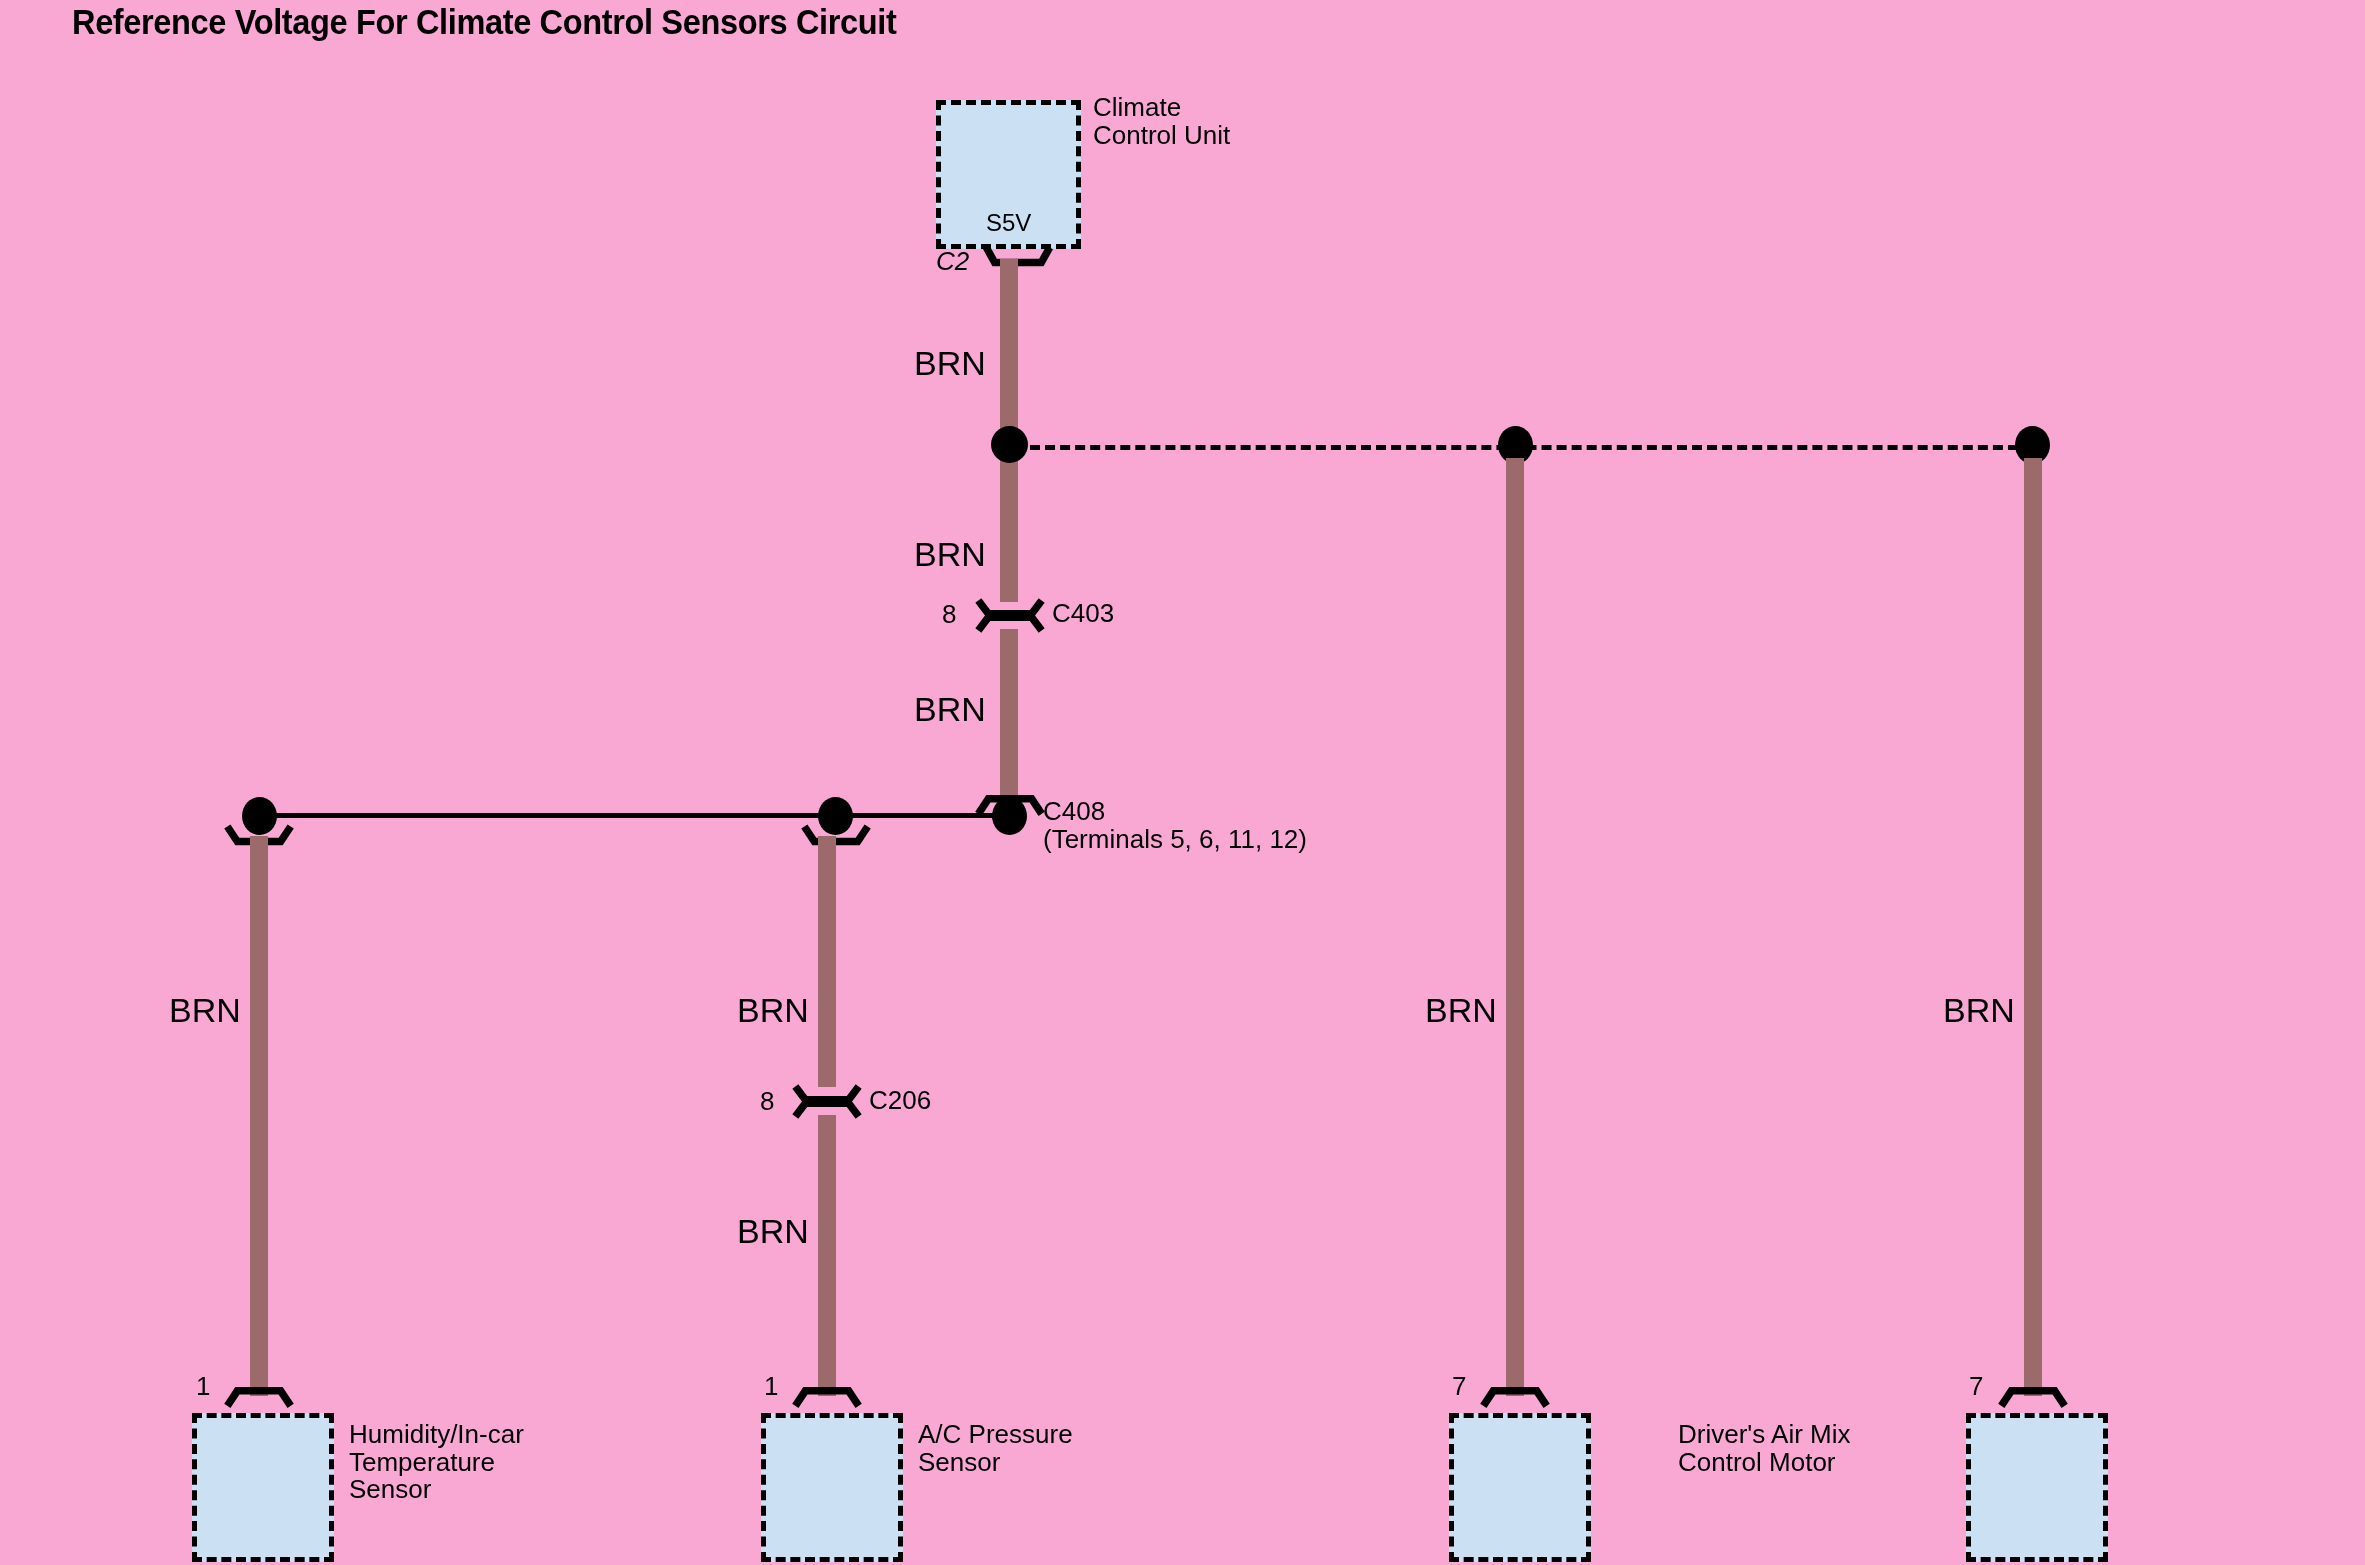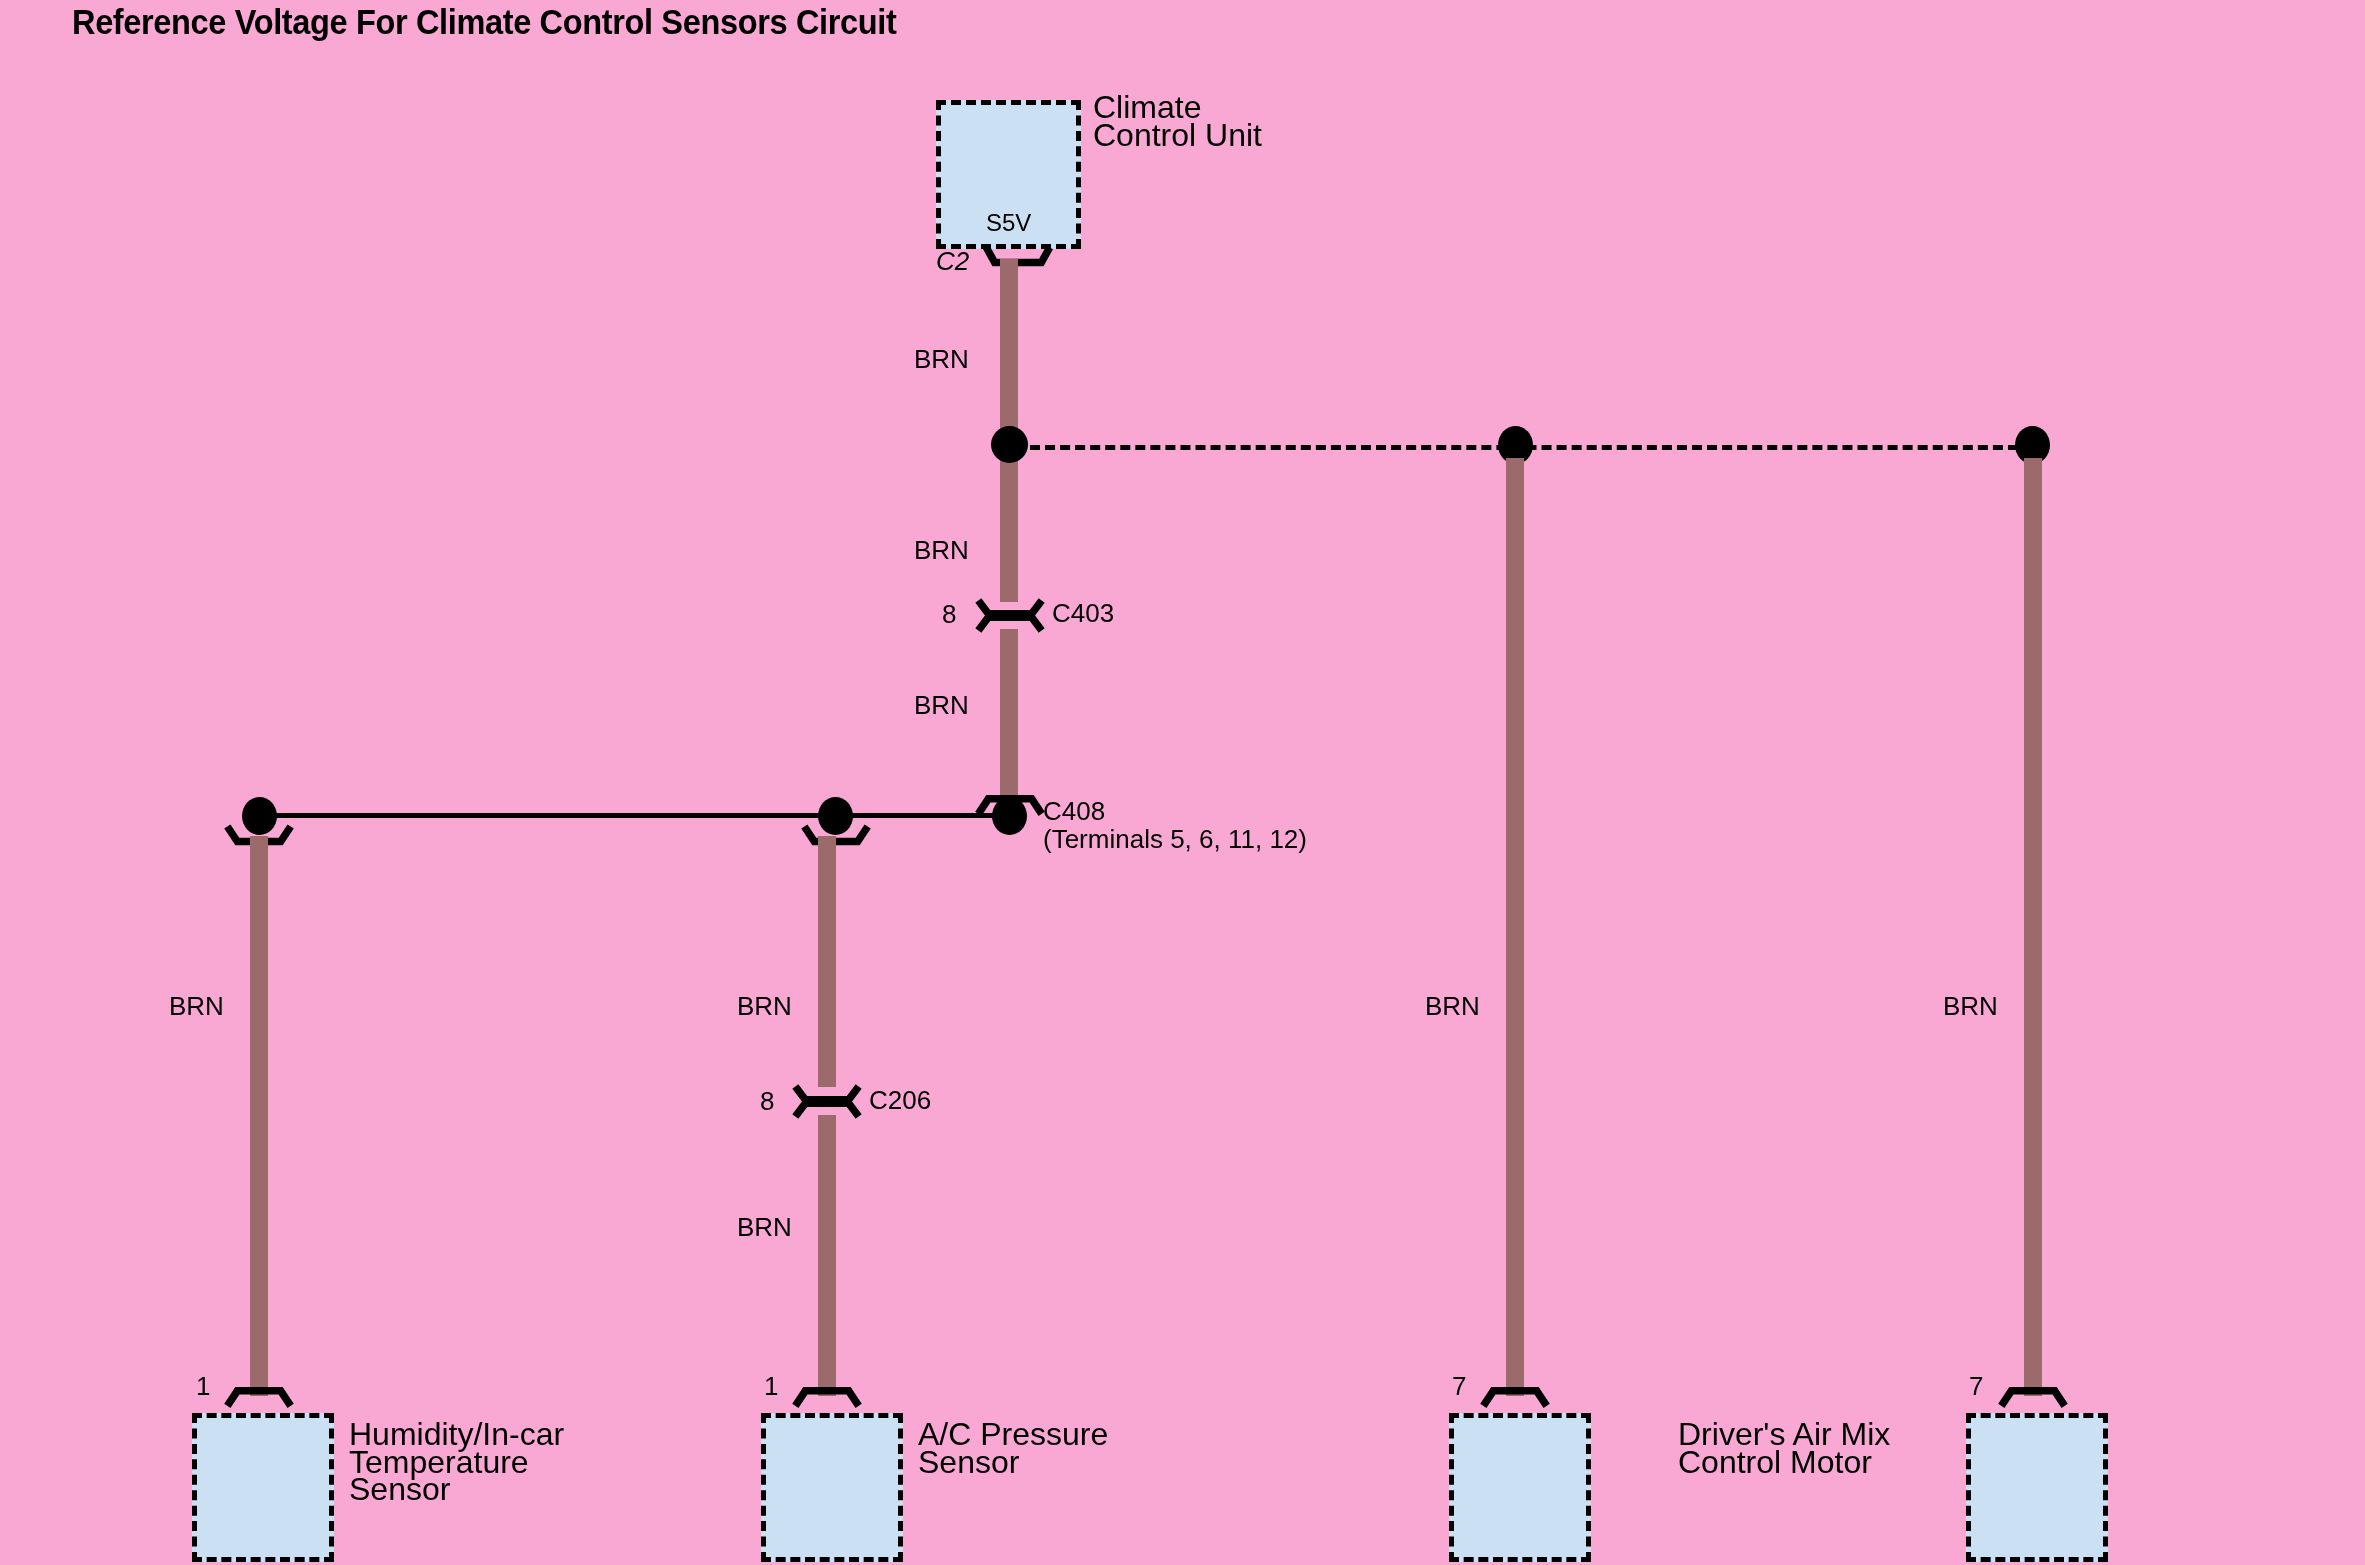--- a/index.html
+++ b/index.html
@@ -45,7 +45,7 @@
   }
   .comp-label {
     position: absolute;
-    font-size: 32px;
+    font-size: 26px;
     line-height: 27.6px;
     color: #000;
     white-space: pre-line;

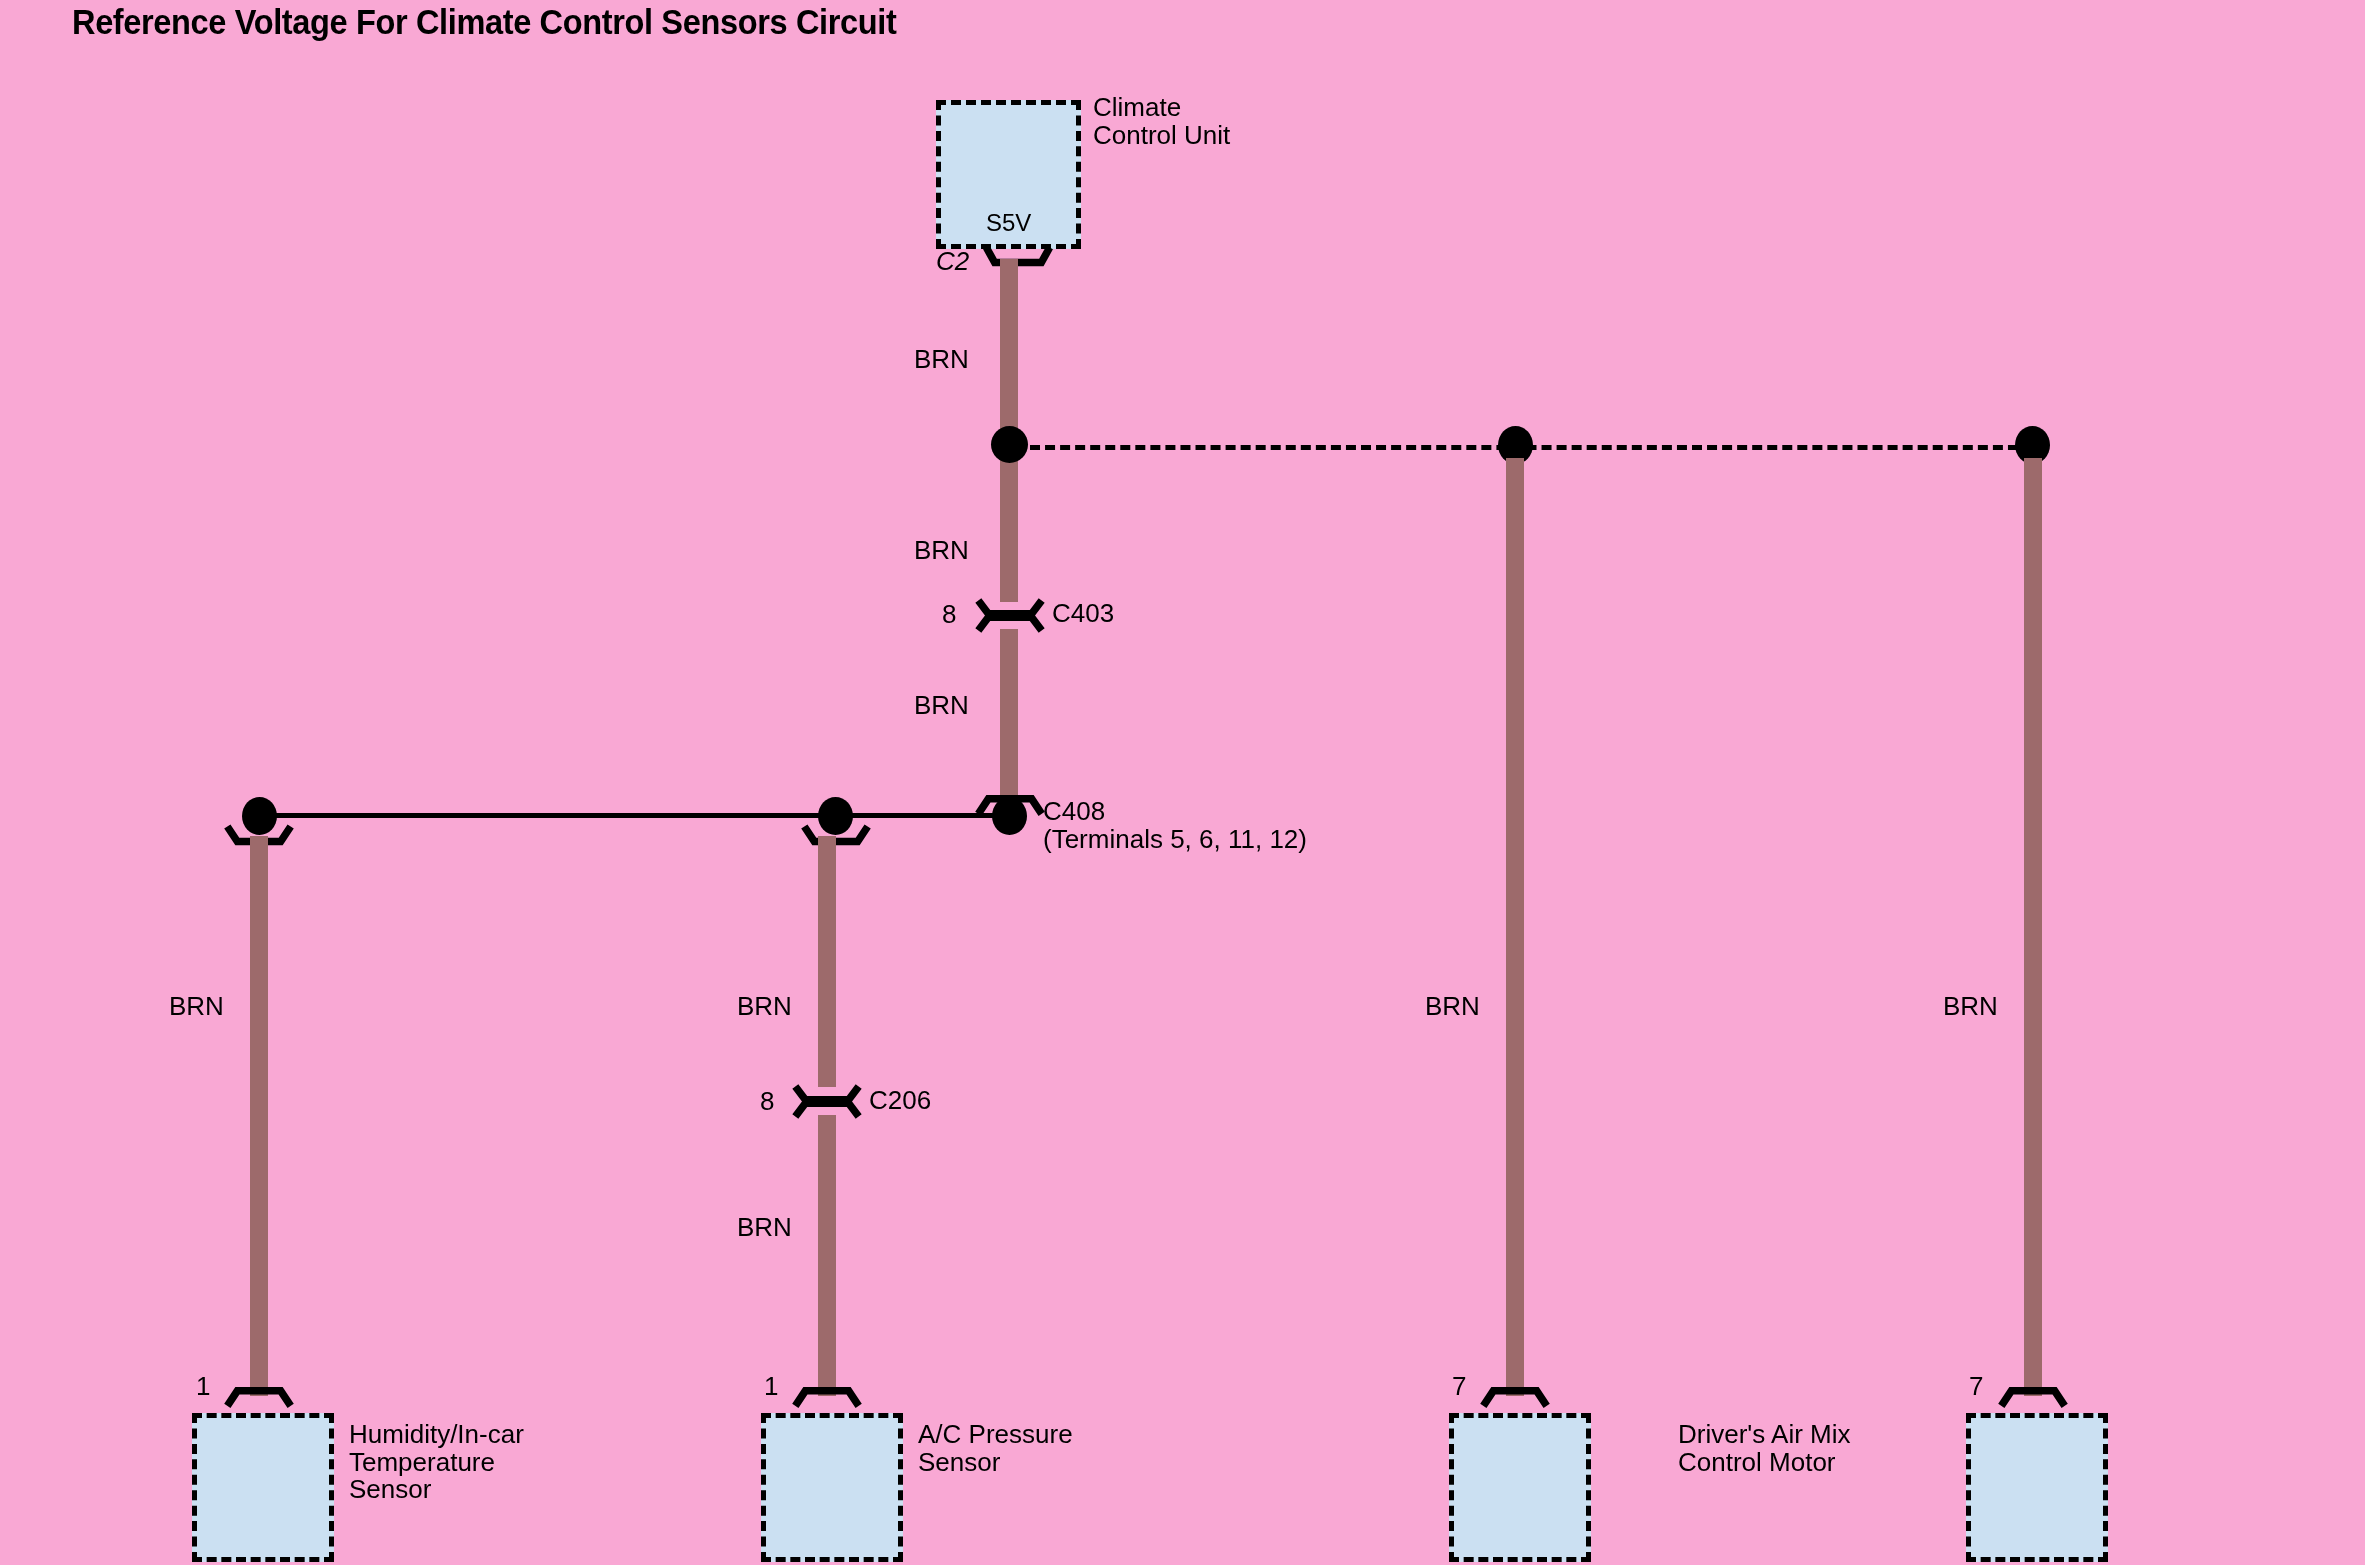--- a/index.html
+++ b/index.html
@@ -66,7 +66,7 @@
   
   .wire-label {
     position: absolute;
-    font-size: 26px;
+    font-size: 34px;
     color: #000;
     white-space: nowrap;
   }

